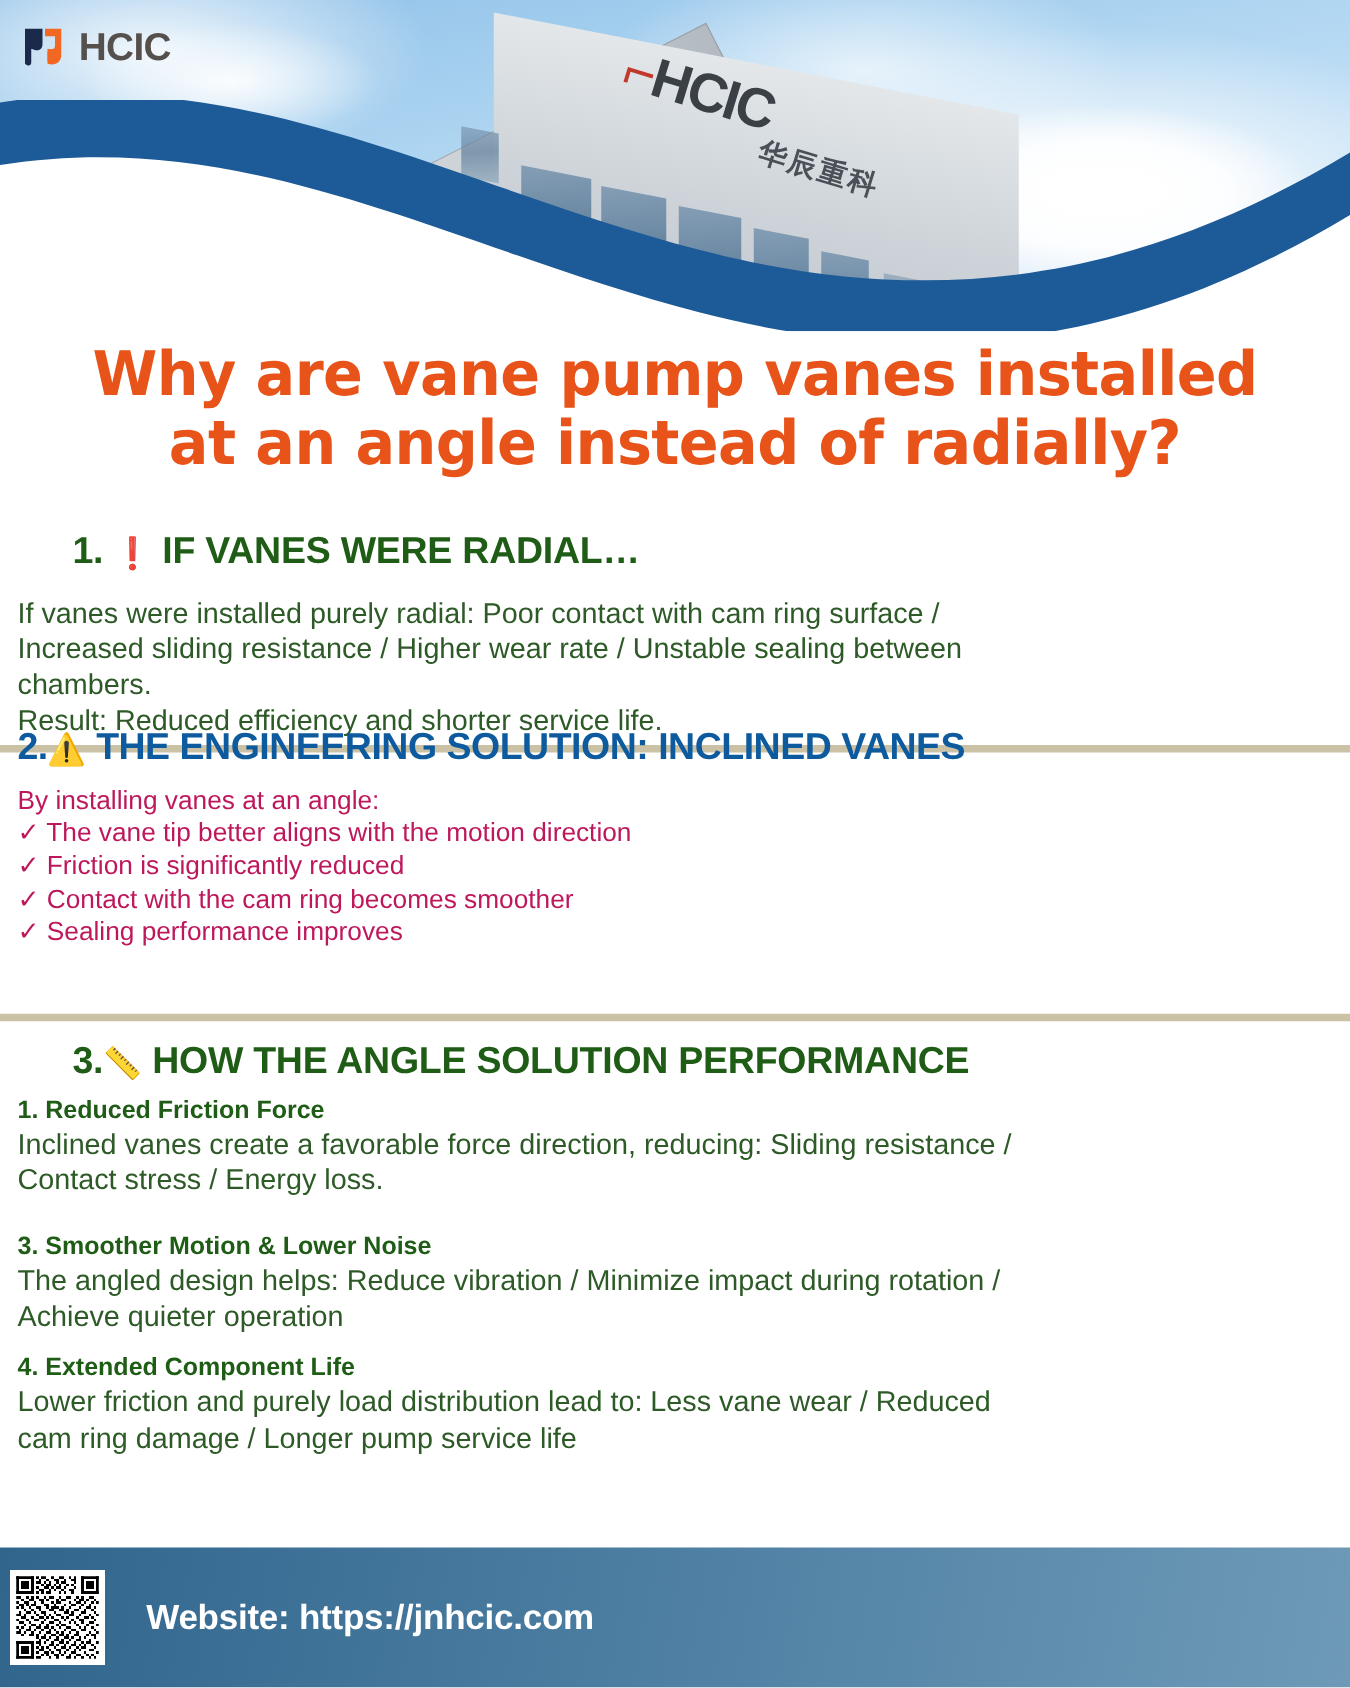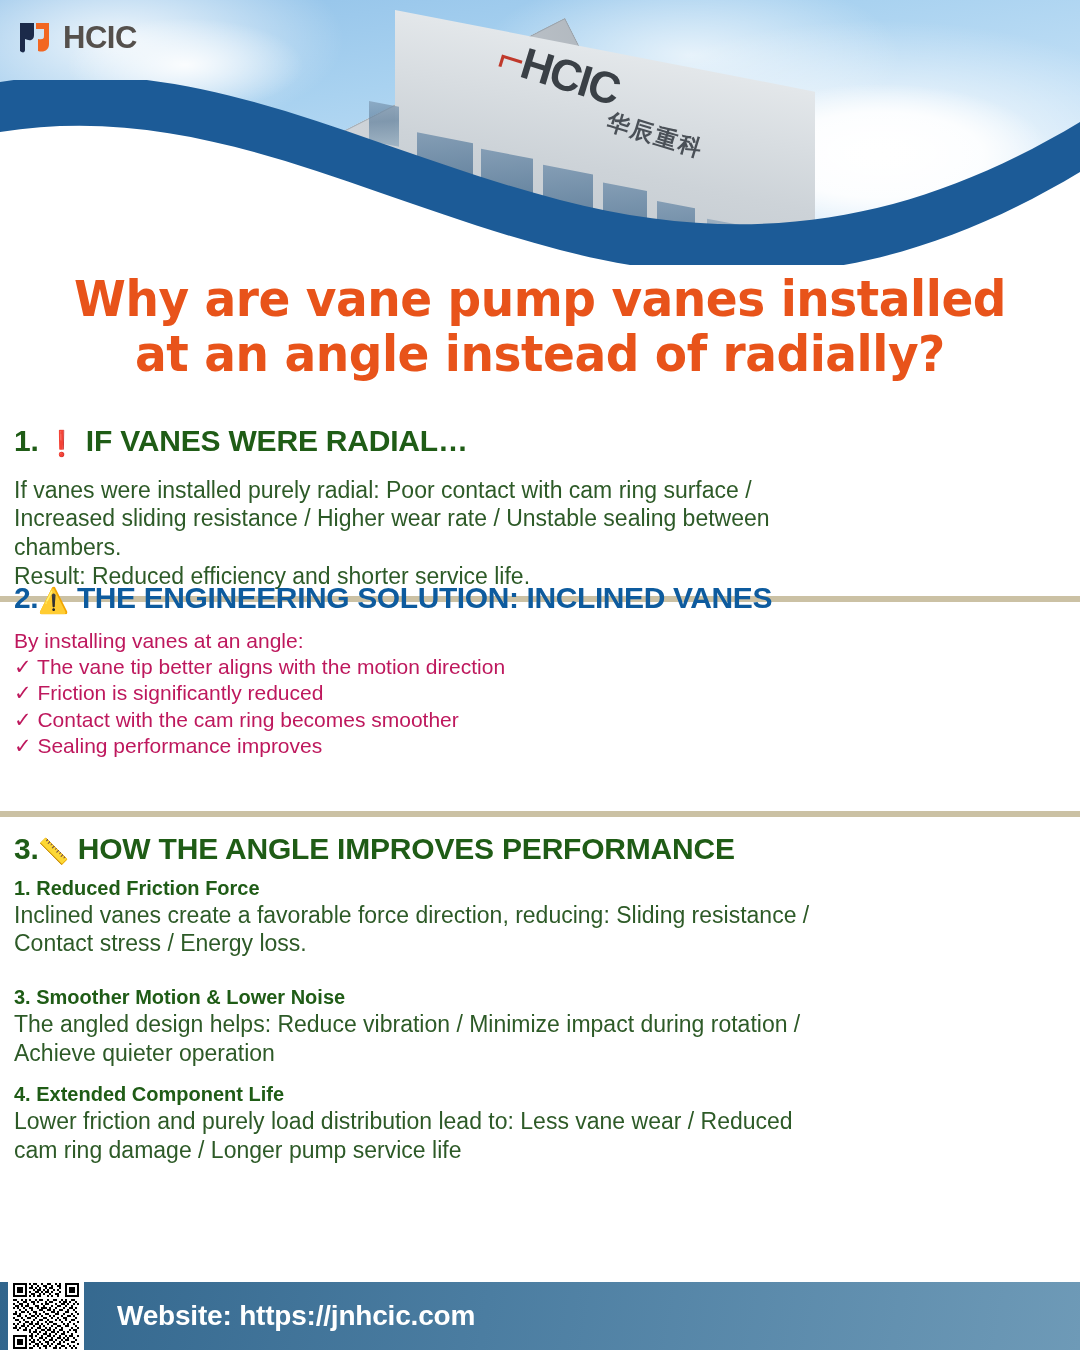--- a/index.html
+++ b/index.html
@@ -97,7 +97,7 @@
   }
   .h-green{
     color:#1f5c16;font-weight:bold;font-size:30px;line-height:1.1;
-    letter-spacing:-0.2px;white-space:nowrap;
+    letter-spacing:-0.2px;white-space:nowrap;margin-left:44px;
   }
   .h-blue{
     color:#0d5b9e;font-weight:bold;font-size:30px;line-height:1.1;

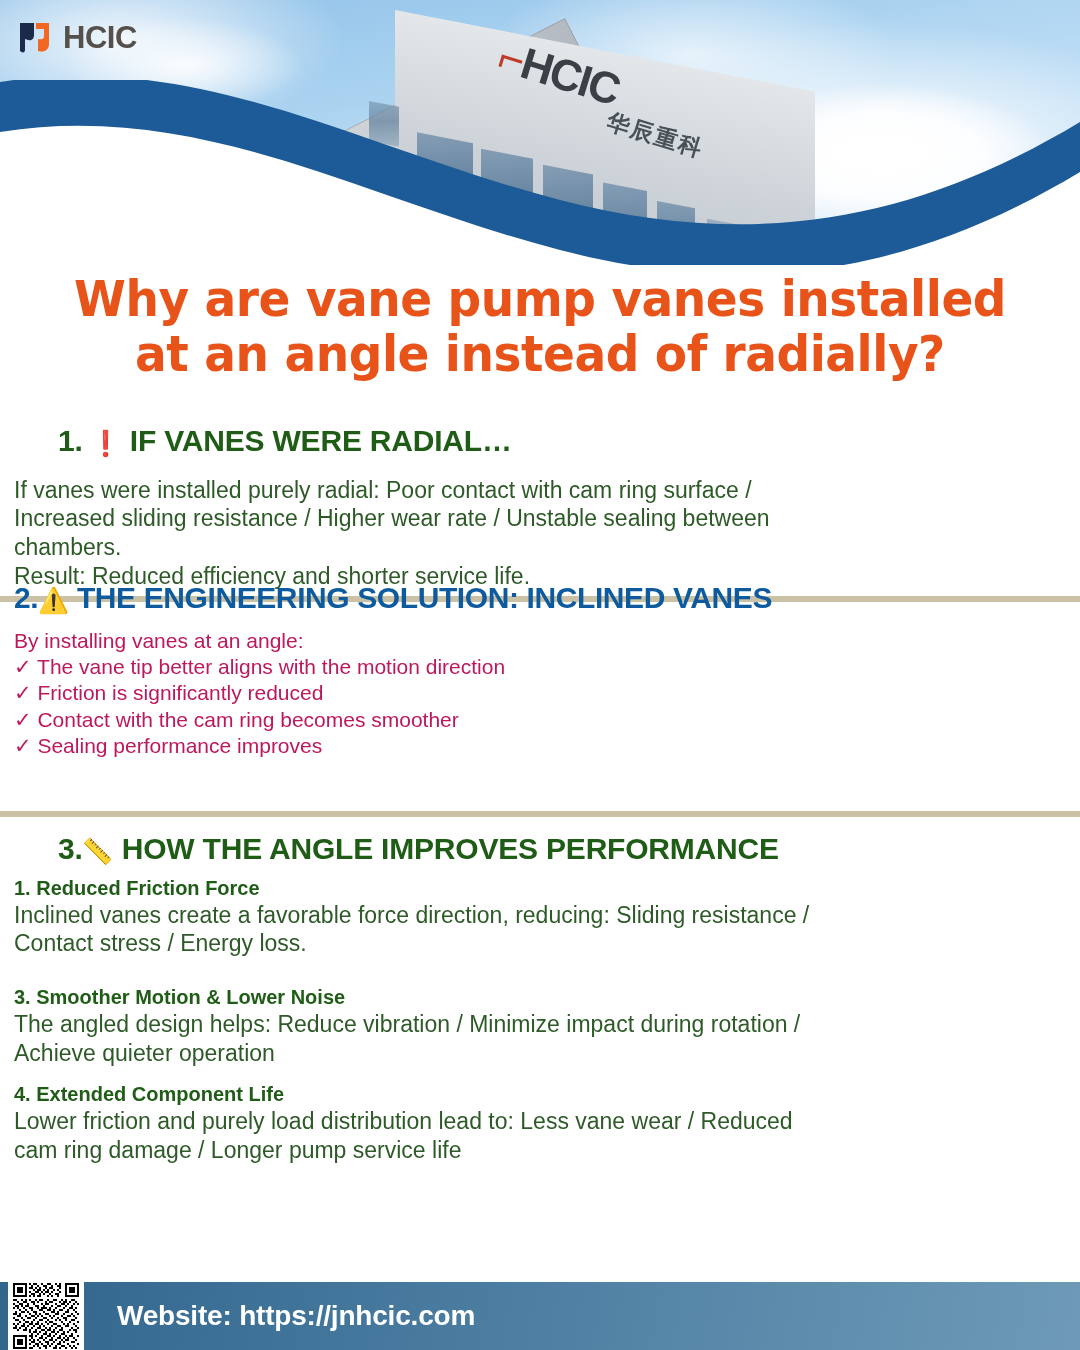--- a/index.html
+++ b/index.html
@@ -218,7 +218,7 @@
   <div class="sec-inner">
     <div class="h-green">
       <span>3.</span><span class="ico">📏</span>
-      <span>HOW THE ANGLE IMPROVES PERFORMANCE</span>
+      <span>HOW THE ANGLE SOLUTION PERFORMANCE</span>
     </div>
     <div style="height:9px;"></div>
 

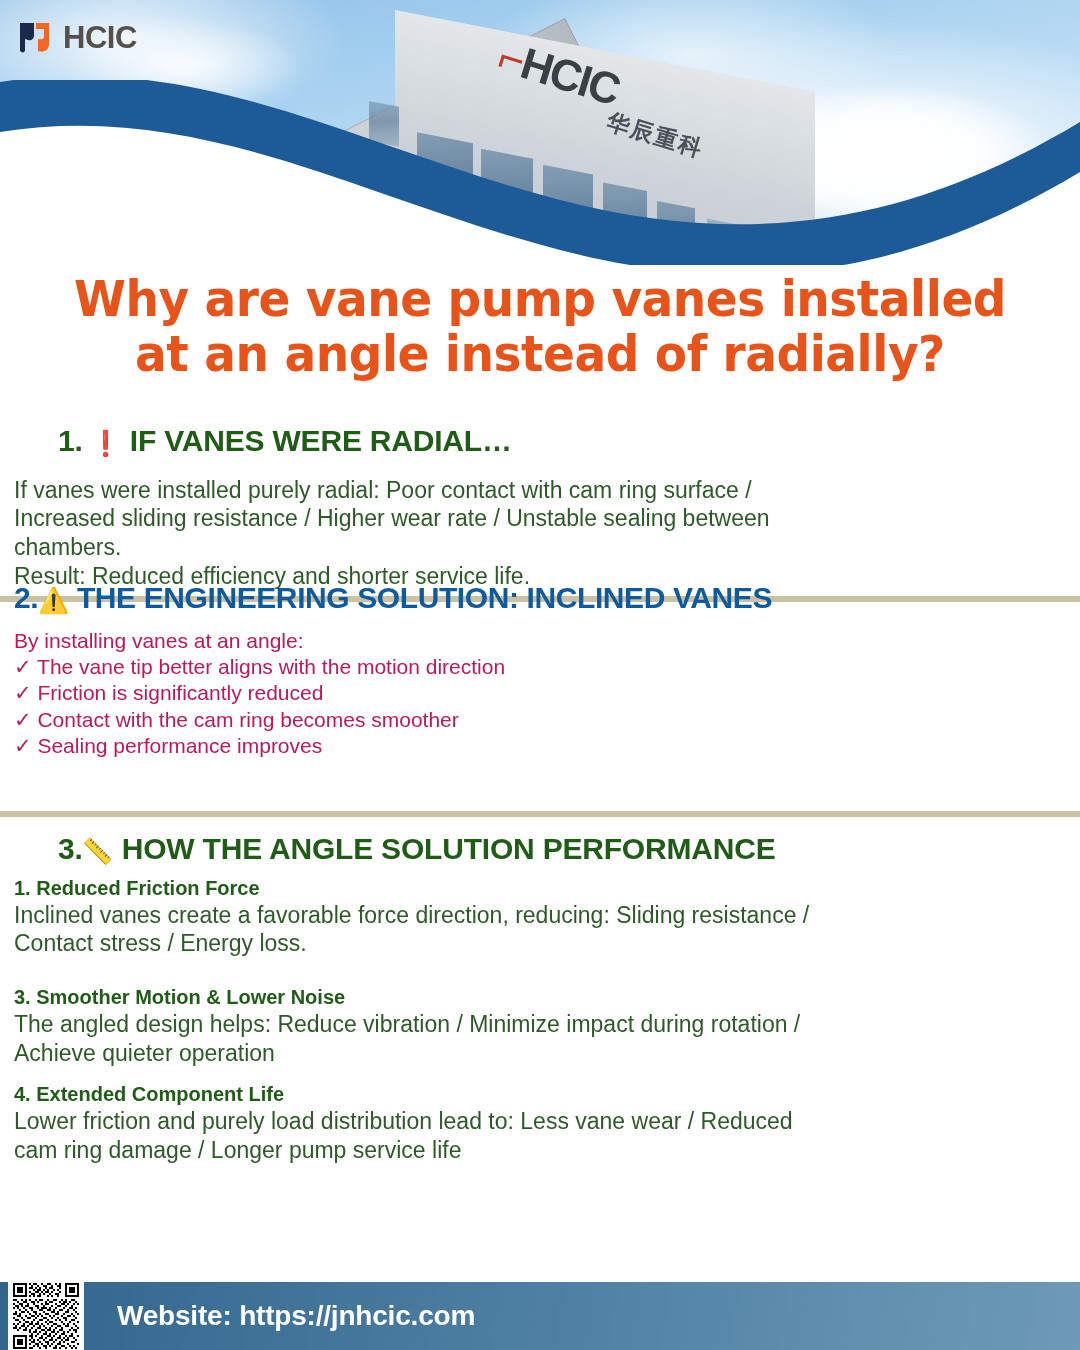--- a/index.html
+++ b/index.html
@@ -117,7 +117,7 @@
 
   
   .footer{
-    position:absolute;left:0;bottom:0;width:1080px;height:68px;
+    position:absolute;left:0;bottom:0;width:1080px;height:112px;
     background:linear-gradient(100deg,#31658c 0%,#4b7da1 45%,#6e9ab7 100%);
     display:flex;align-items:center;
   }

